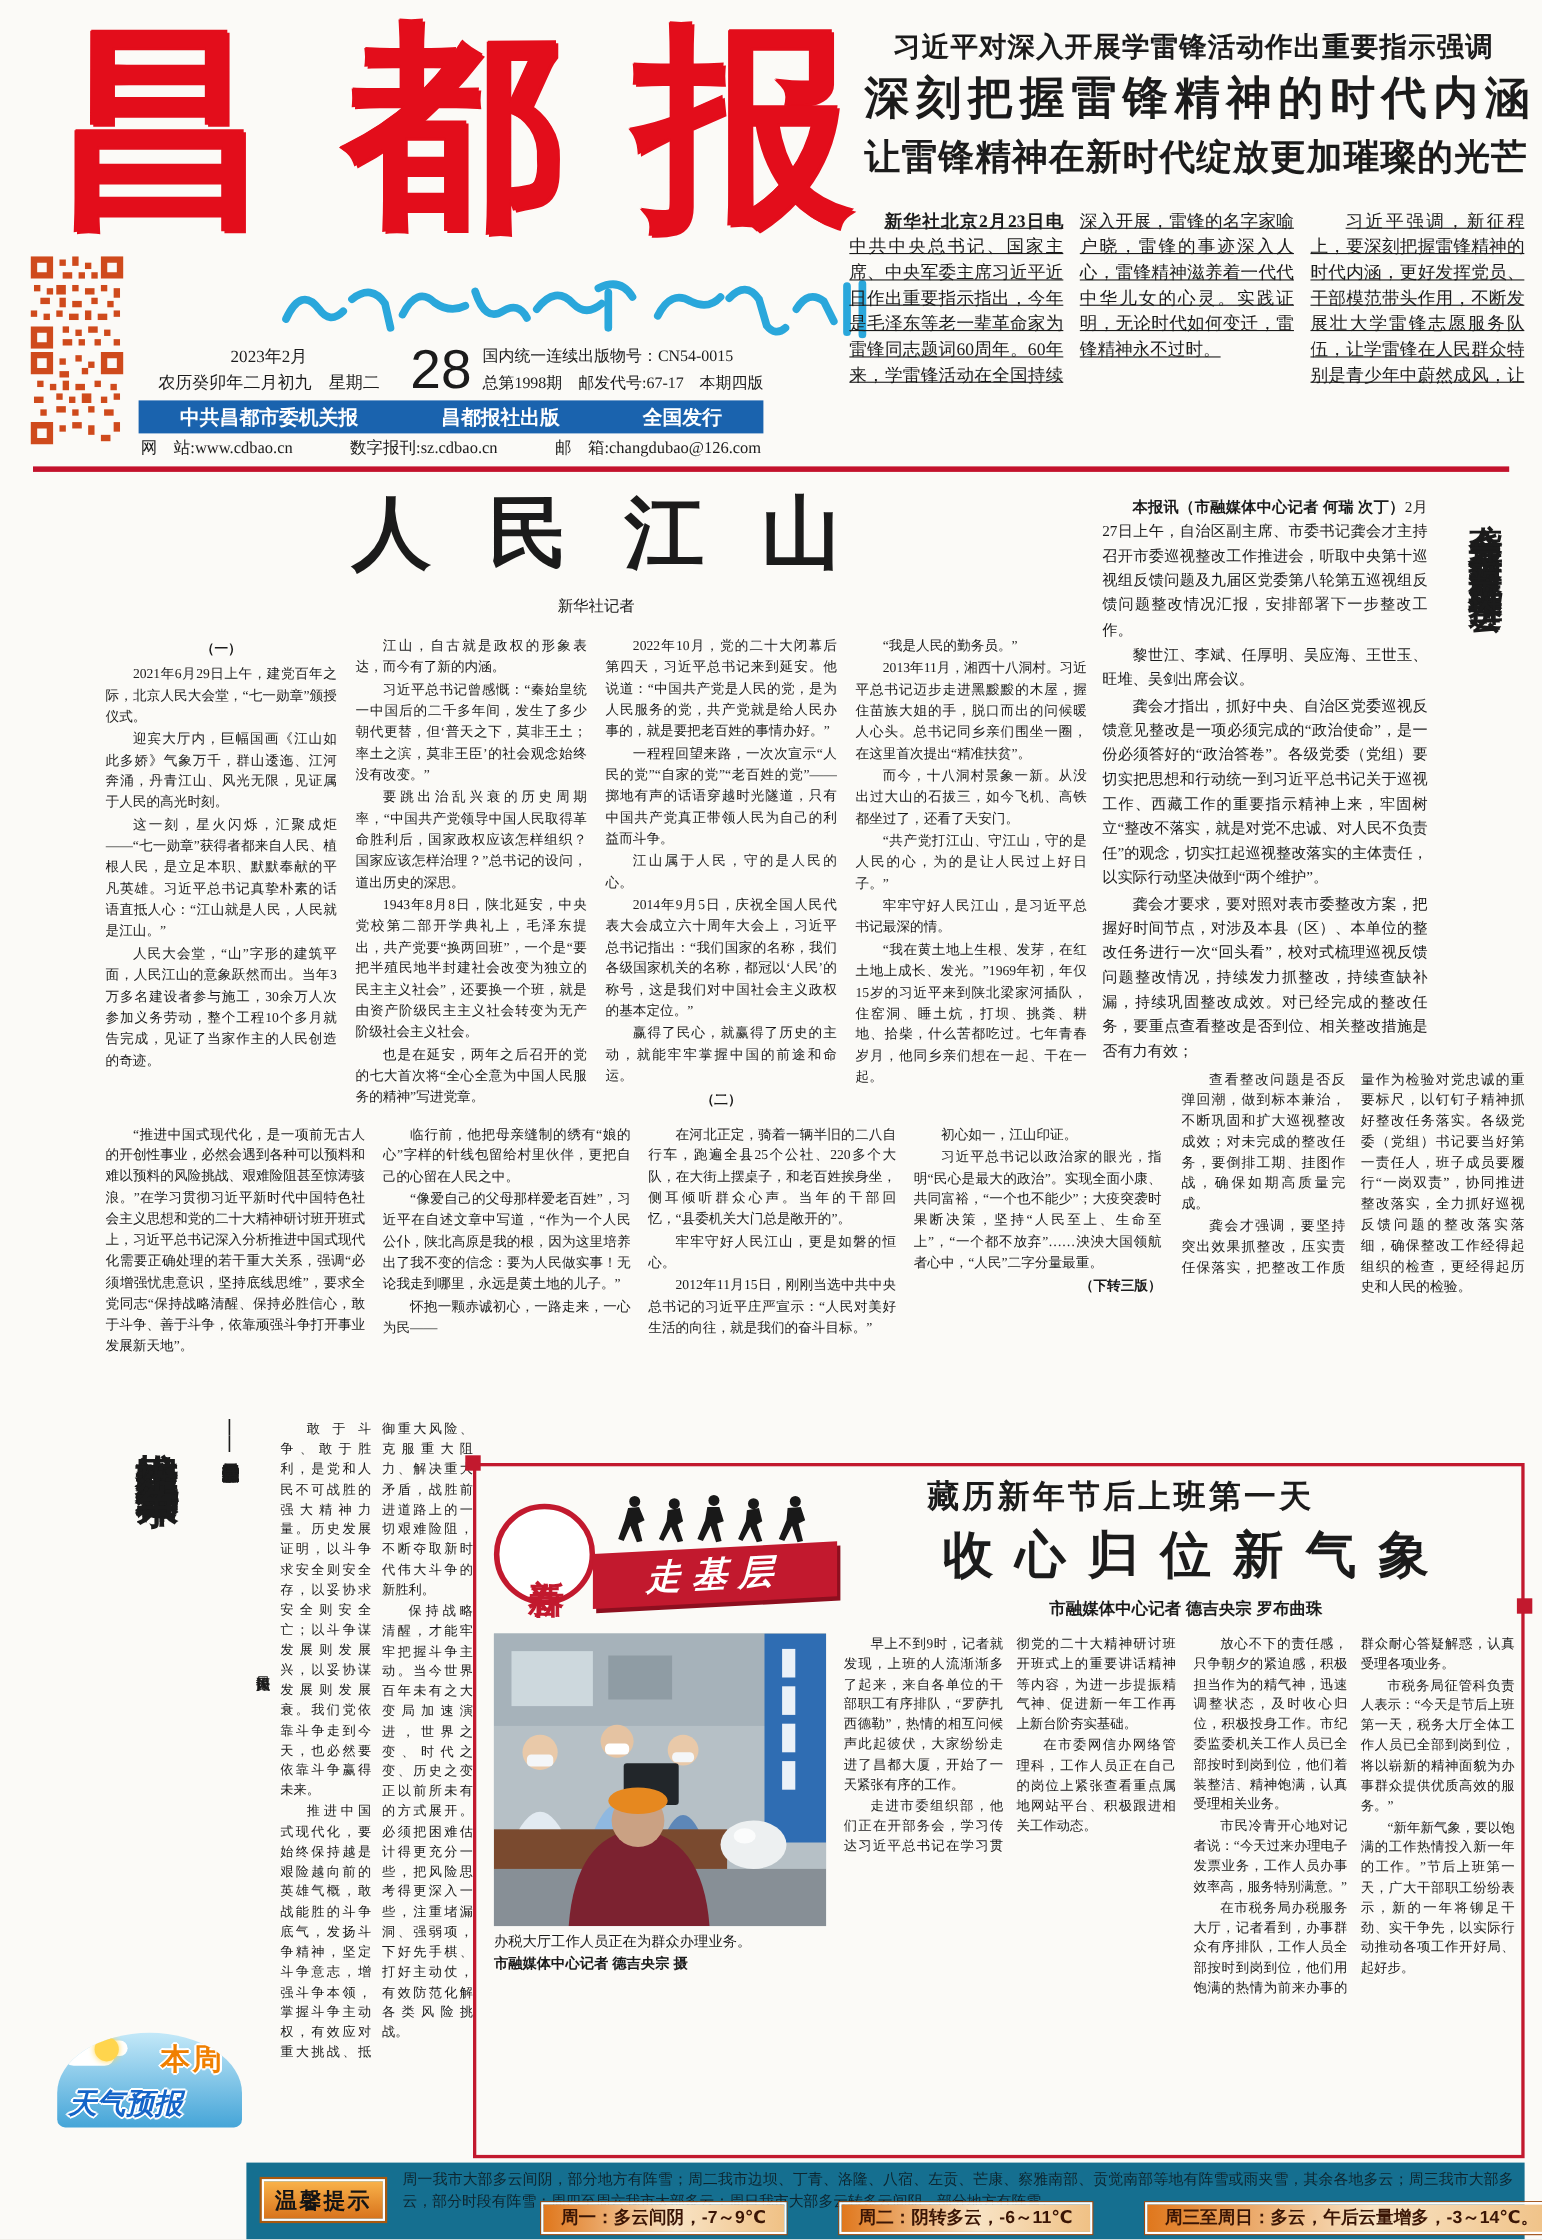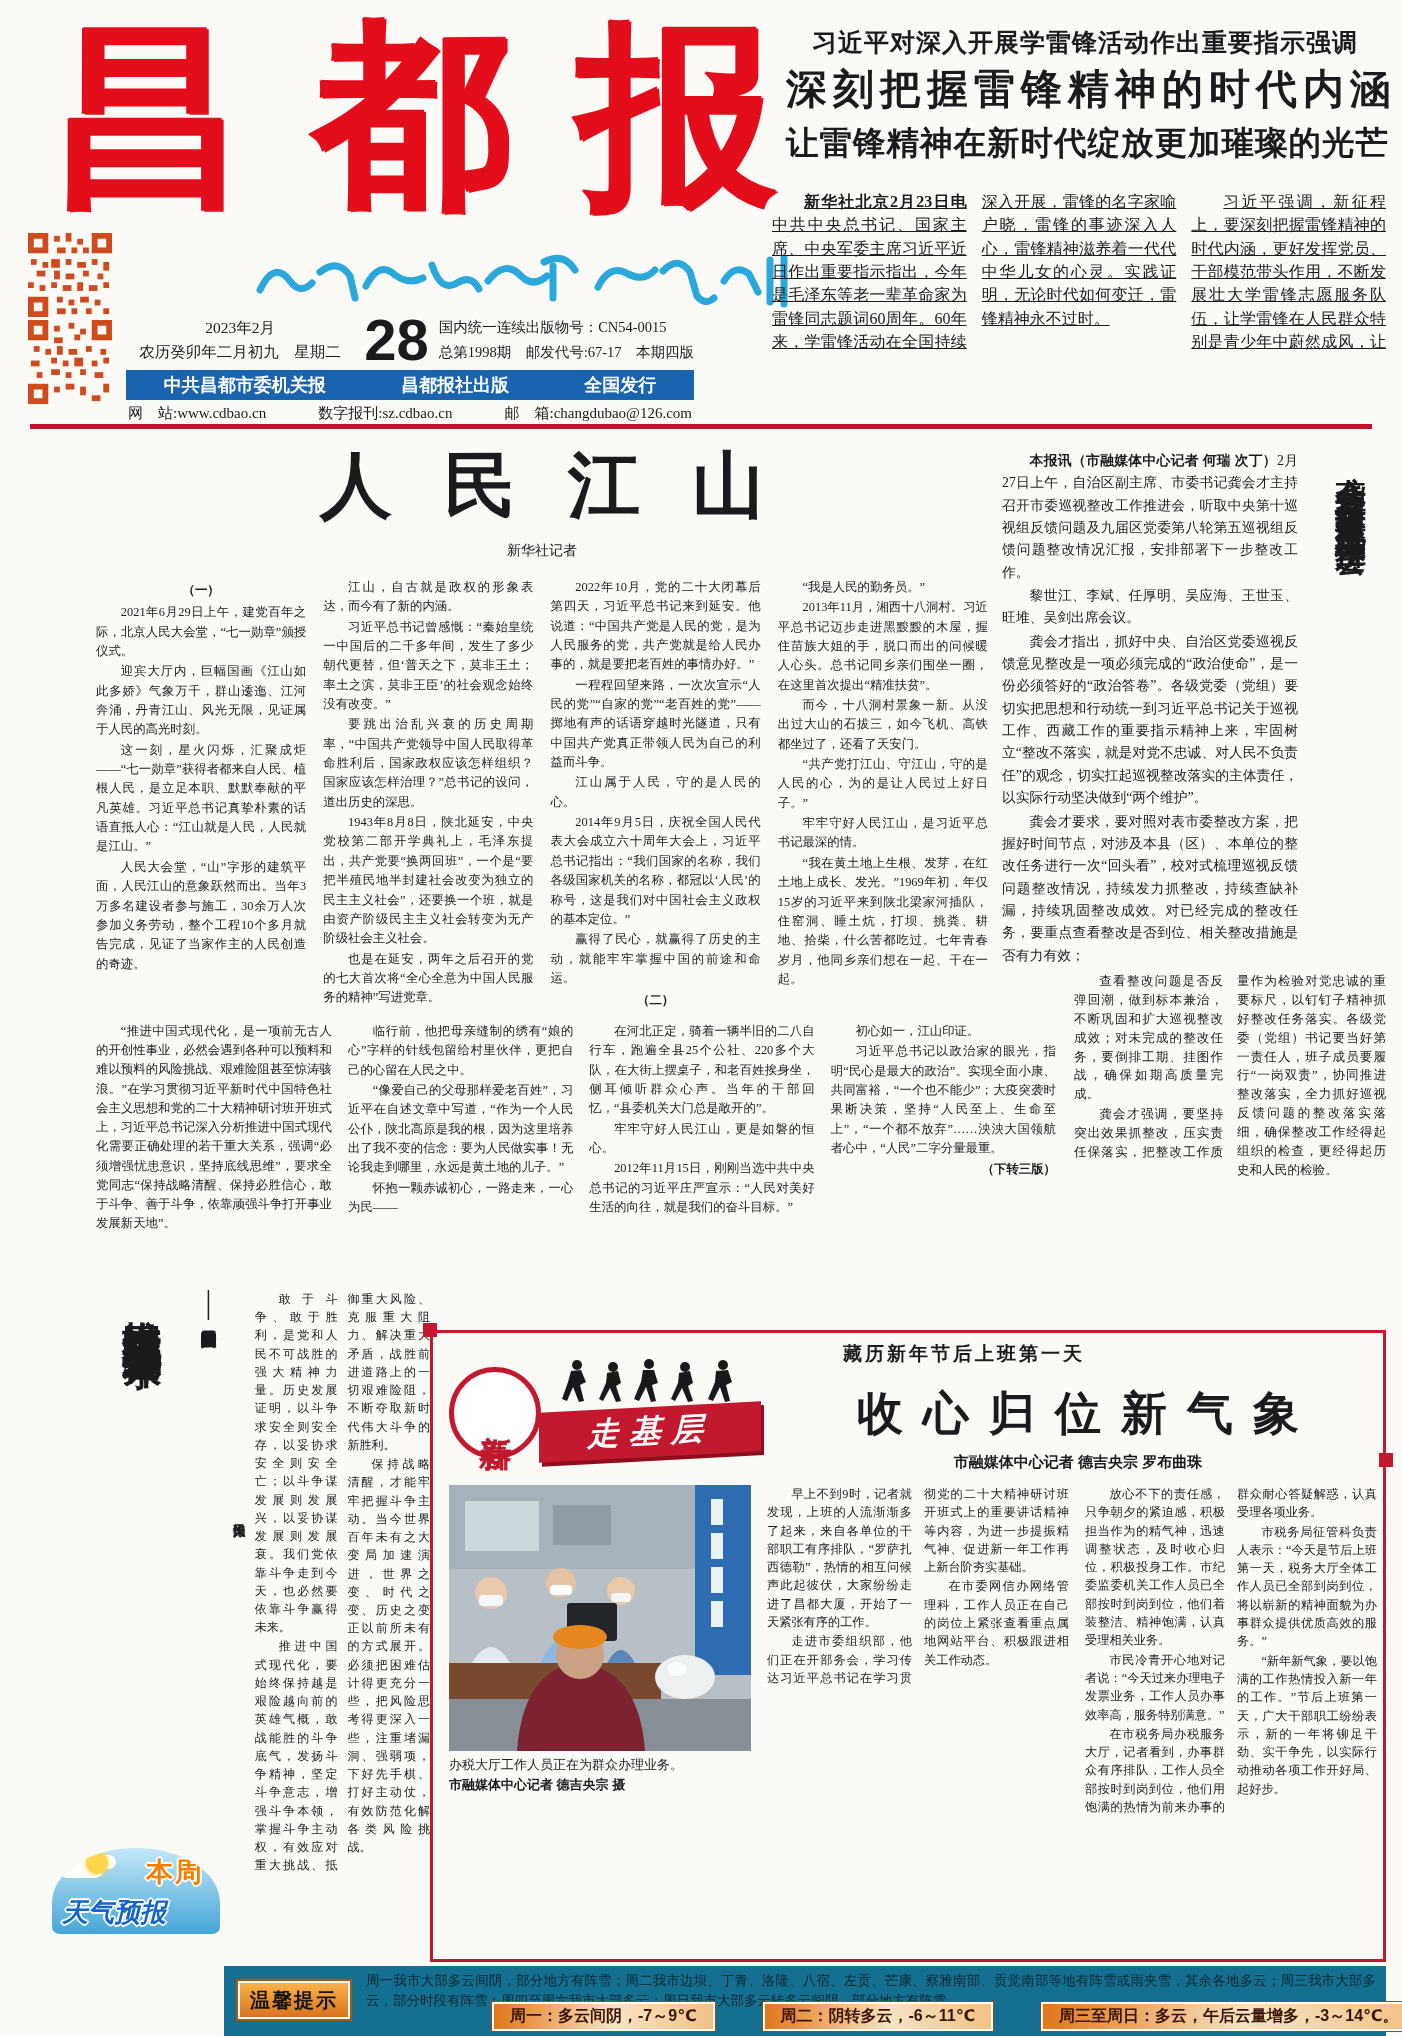--- a/index.html
+++ b/index.html
@@ -22,7 +22,7 @@
   .pubinfo{left:126px;top:312px;width:568px;}
   .pub-top{display:flex;align-items:center;}
   .pub-dates{width:248px;text-align:center;font-size:15.5px;line-height:1.55;white-space:nowrap;}
-  .pub-day{font-size:58px;font-weight:700;line-height:.95;margin:0 10px;}
+  .pub-day{font-size:50px;font-weight:400;line-height:.95;margin:0 10px;}
   .pub-serial{flex:1;font-size:14.5px;line-height:1.7;white-space:nowrap;}
   .pub-bluebar{margin-top:3px;height:30px;background:#1a63ae;color:#fff;display:flex;
       justify-content:space-around;align-items:center;font-size:18px;font-weight:700;}

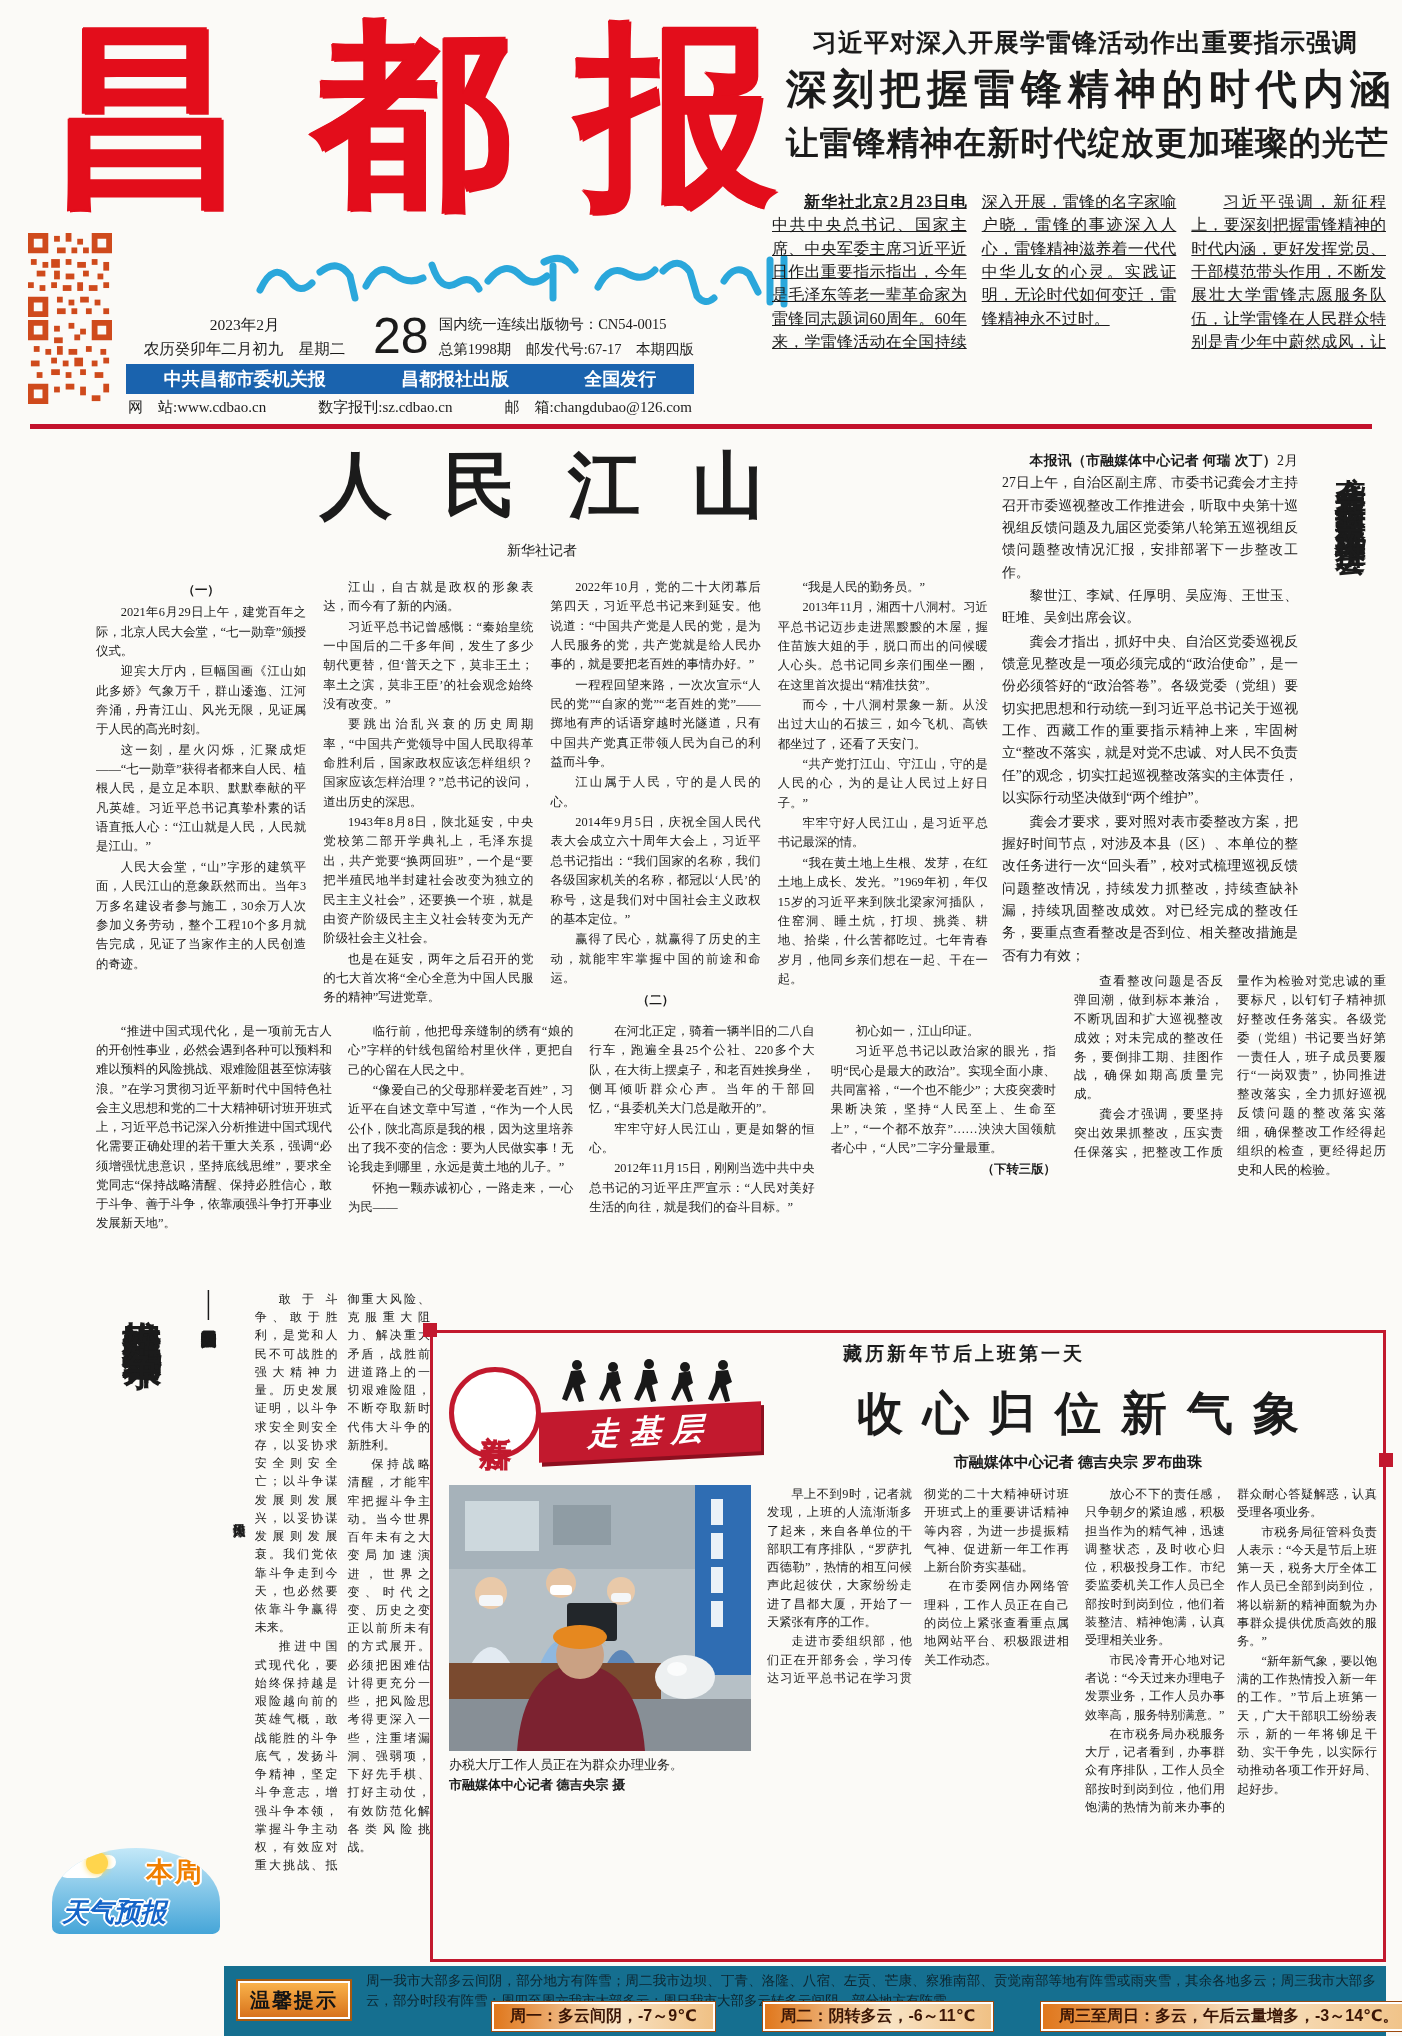--- a/index.html
+++ b/index.html
@@ -67,7 +67,7 @@
   .badge-banner{position:absolute;left:90px;top:50px;width:222px;height:50px;background:#c2192e;color:#fff;
       font-size:32px;font-weight:900;font-style:italic;display:flex;align-items:center;justify-content:center;
       letter-spacing:10px;transform:skewY(-3deg);box-shadow:3px 4px 0 #8d0f1f;}
-  .box-kicker{position:absolute;left:410px;top:8px;font-size:19px;font-weight:900;letter-spacing:3px;}
+  .box-kicker{position:absolute;left:410px;top:8px;font-size:29px;font-weight:900;letter-spacing:3px;}
   .box-title{position:absolute;left:352px;top:50px;width:586px;text-align:center;font-size:46px;
       font-weight:900;letter-spacing:20px;text-indent:20px;}
   .box-byline{position:absolute;left:352px;top:120px;width:586px;text-align:center;font-size:15px;font-weight:700;}

